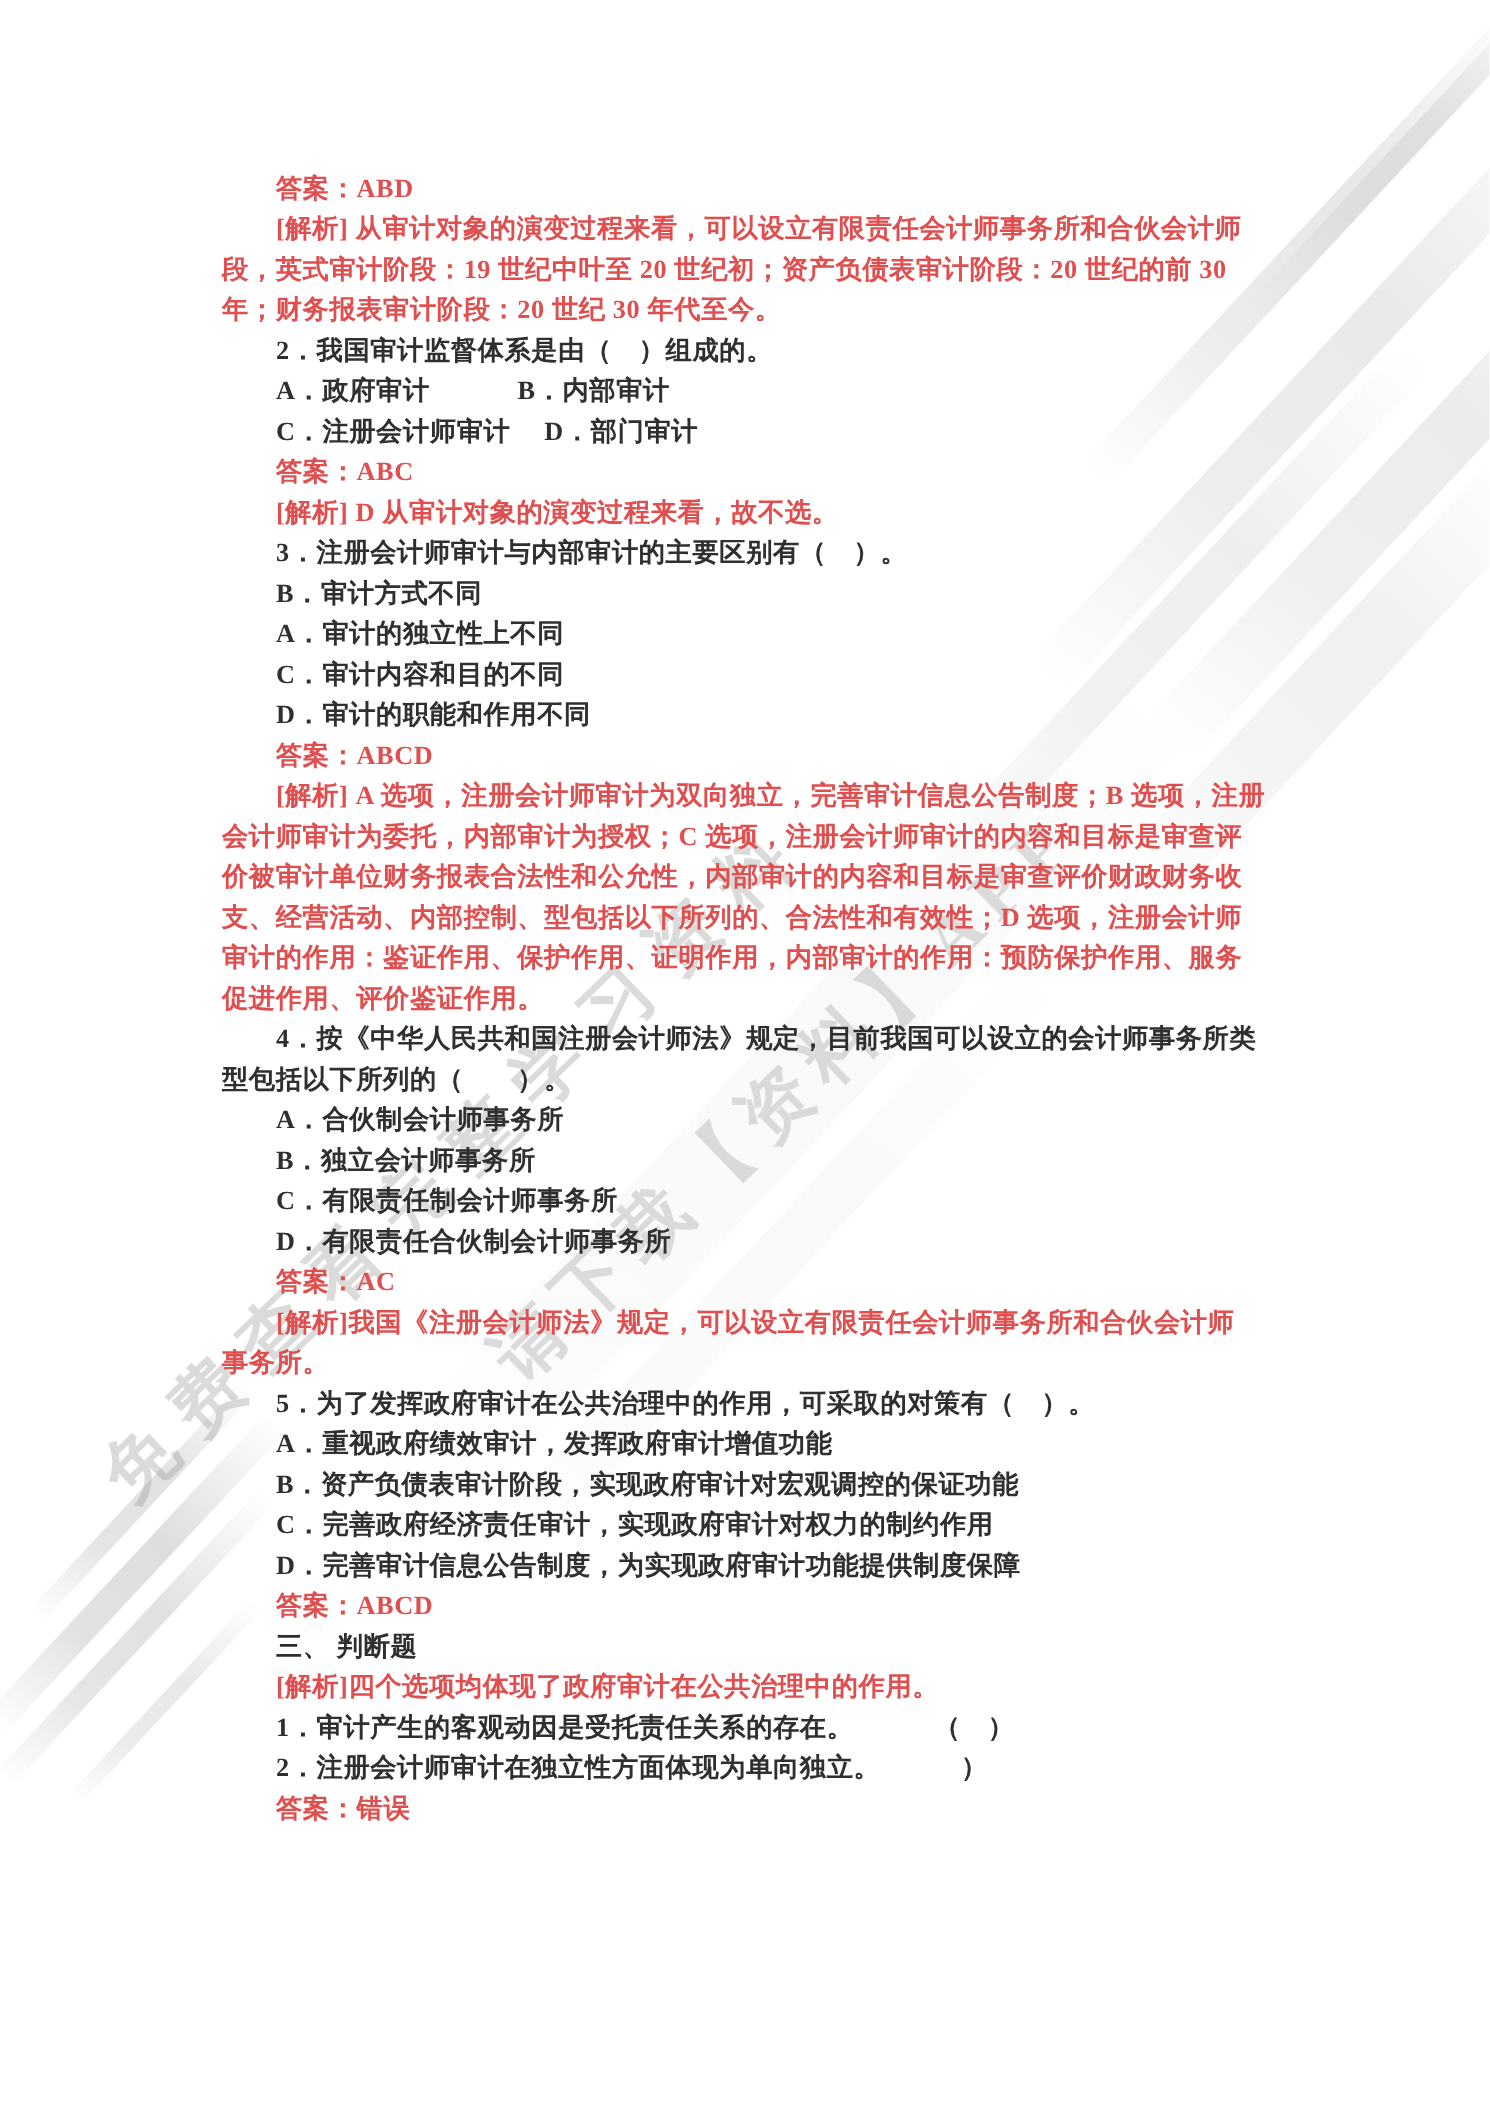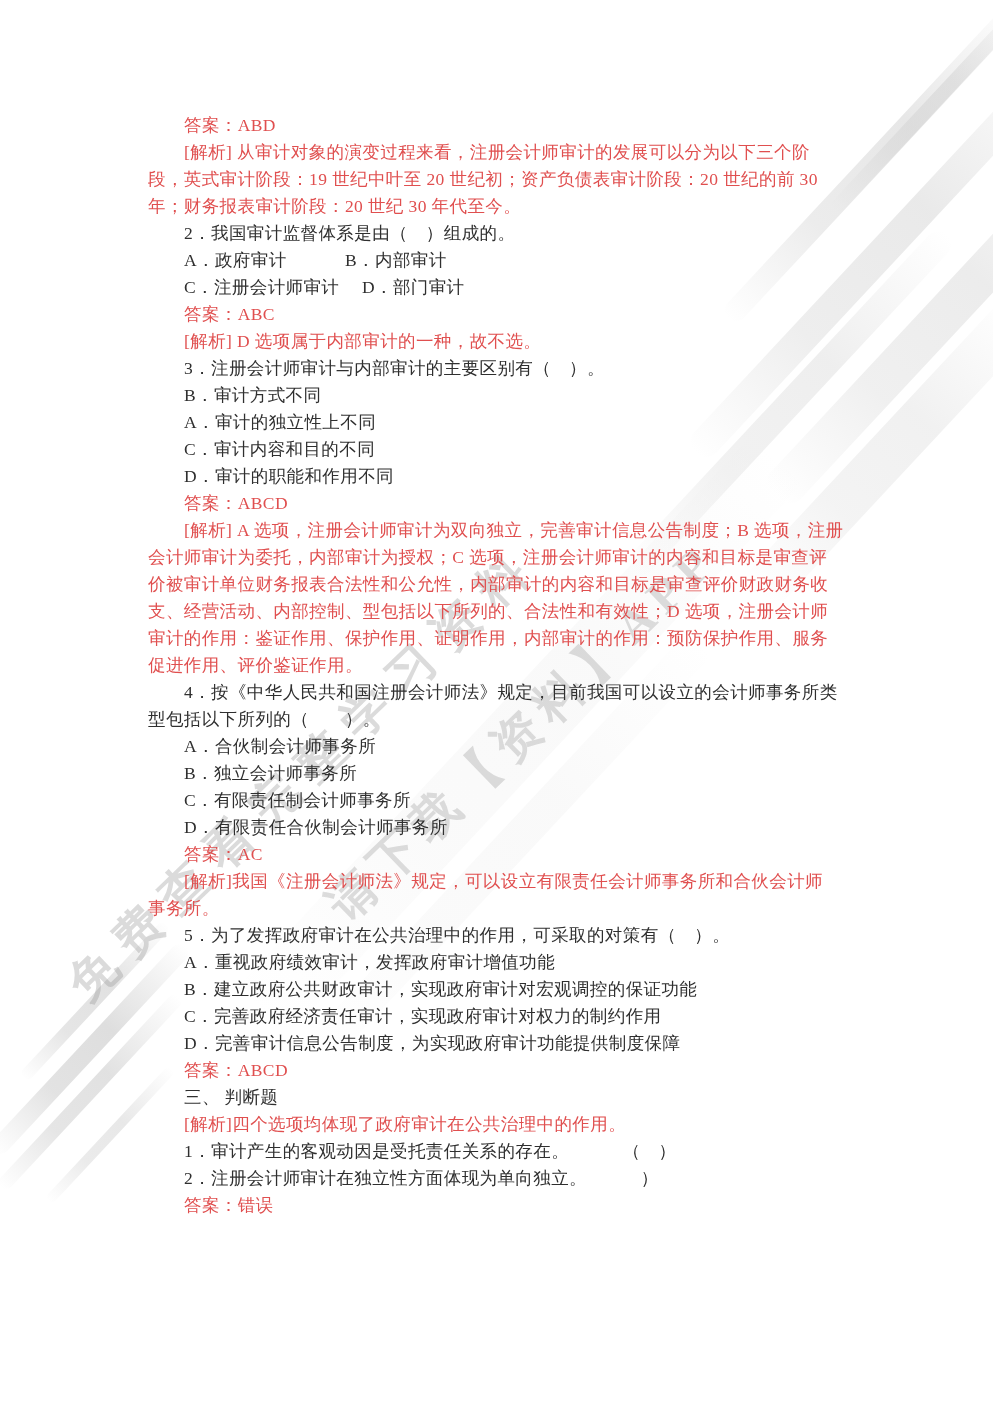--- a/index.html
+++ b/index.html
@@ -45,6 +45,7 @@
     font-size:17.5px;
     letter-spacing:0.4px;
     white-space:pre;
+    font-weight:bold;
   }
   .line.indent{padding-left:36px;}
   .line.red{color:var(--red,#e04f4f);}

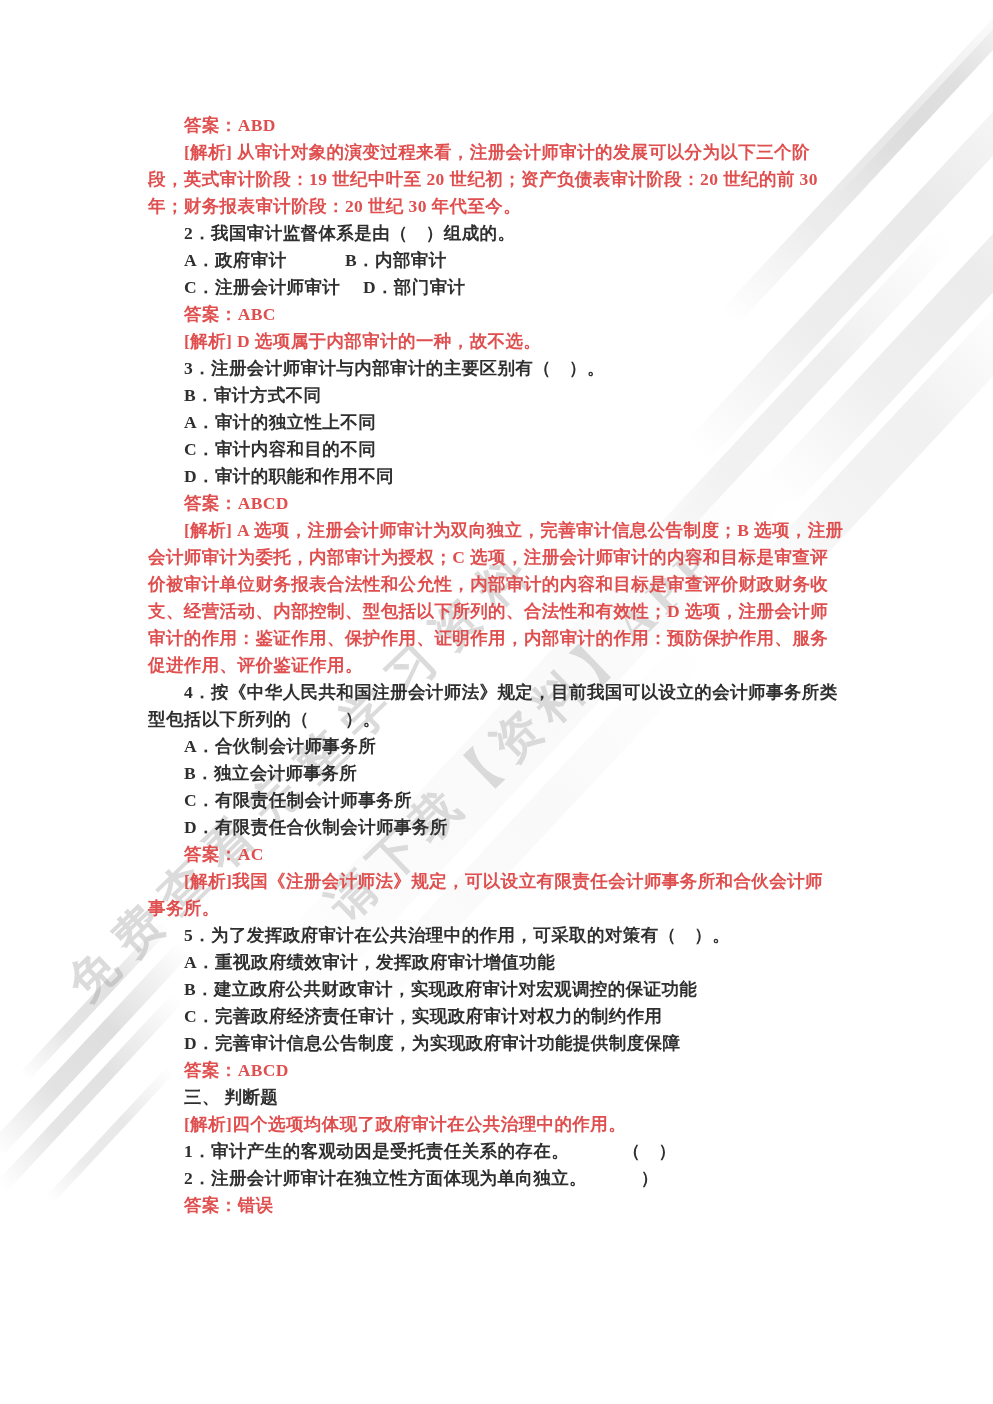--- a/index.html
+++ b/index.html
@@ -79,7 +79,7 @@
 
   <div class="content">
       <div class="line red indent">答案：ABD</div>
-      <div class="line red indent">[解析] 从审计对象的演变过程来看，注册会计师审计的发展可以分为以下三个阶</div>
+      <div class="line red indent">[解析] 从审计对象的演变过程来看，可以设立有限责任会计师事务所和合伙会计师</div>
       <div class="line red">段，英式审计阶段：19 世纪中叶至 20 世纪初；资产负债表审计阶段：20 世纪的前 30</div>
       <div class="line red">年；财务报表审计阶段：20 世纪 30 年代至今。</div>
       <div class="line black indent">2．我国审计监督体系是由（　）组成的。</div>

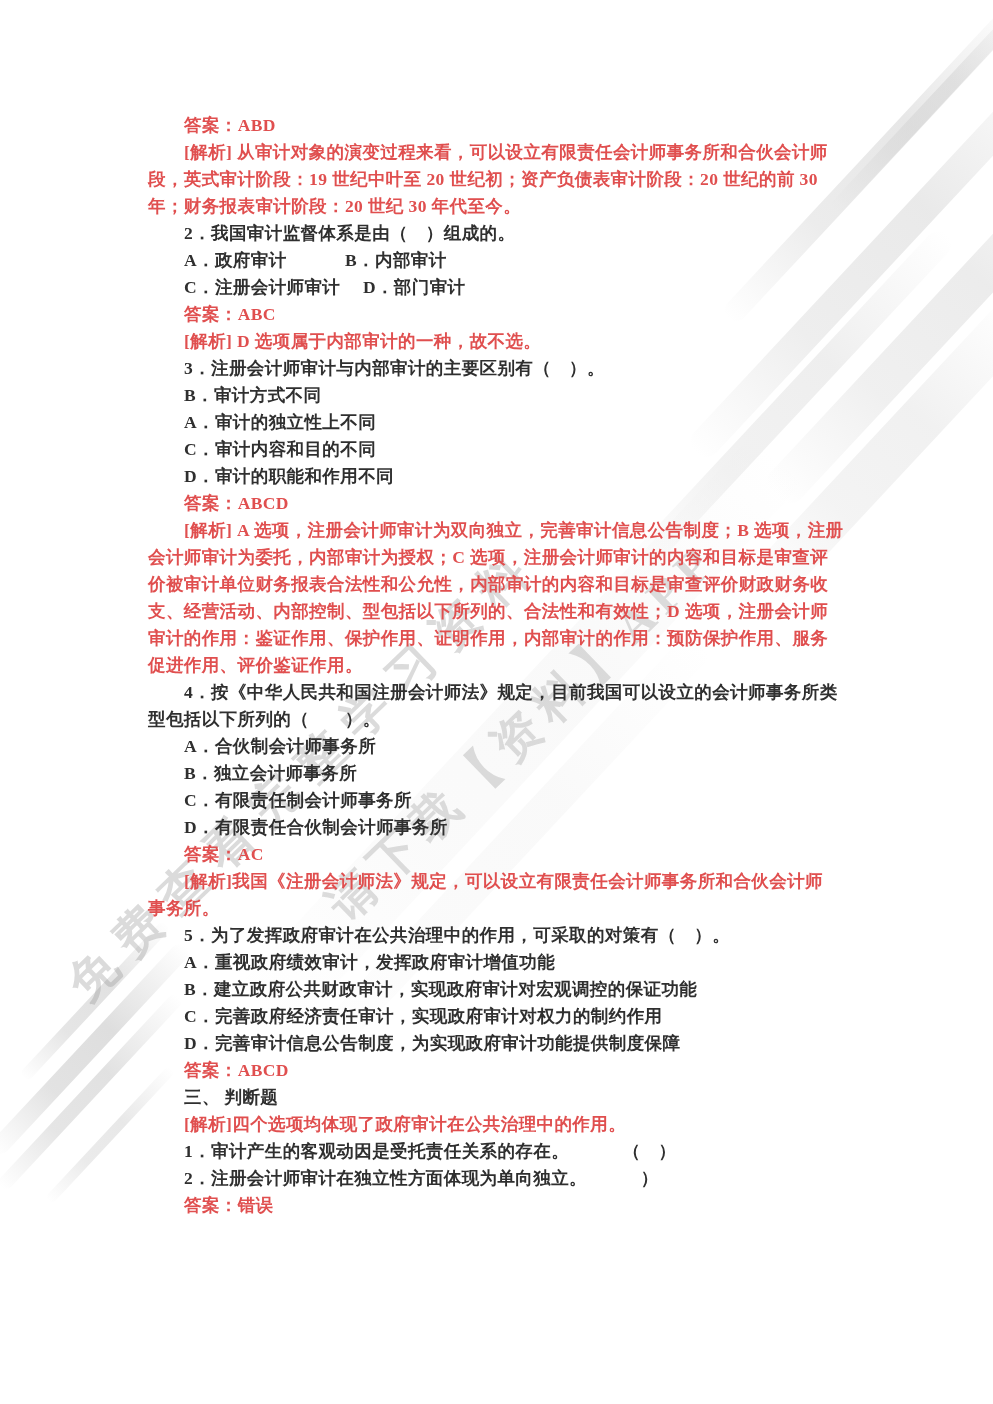--- a/index.html
+++ b/index.html
@@ -86,7 +86,7 @@
       <div class="line black indent">A．政府审计　　　 B．内部审计</div>
       <div class="line black indent">C．注册会计师审计　 D．部门审计</div>
       <div class="line red indent">答案：ABC</div>
-      <div class="line red indent">[解析] D 选项属于内部审计的一种，故不选。</div>
+      <div class="line red indent">[解析] D 从审计对象的演变过程来看，故不选。</div>
       <div class="line black indent">3．注册会计师审计与内部审计的主要区别有（　）。</div>
       <div class="line black indent">B．审计方式不同</div>
       <div class="line black indent">A．审计的独立性上不同</div>

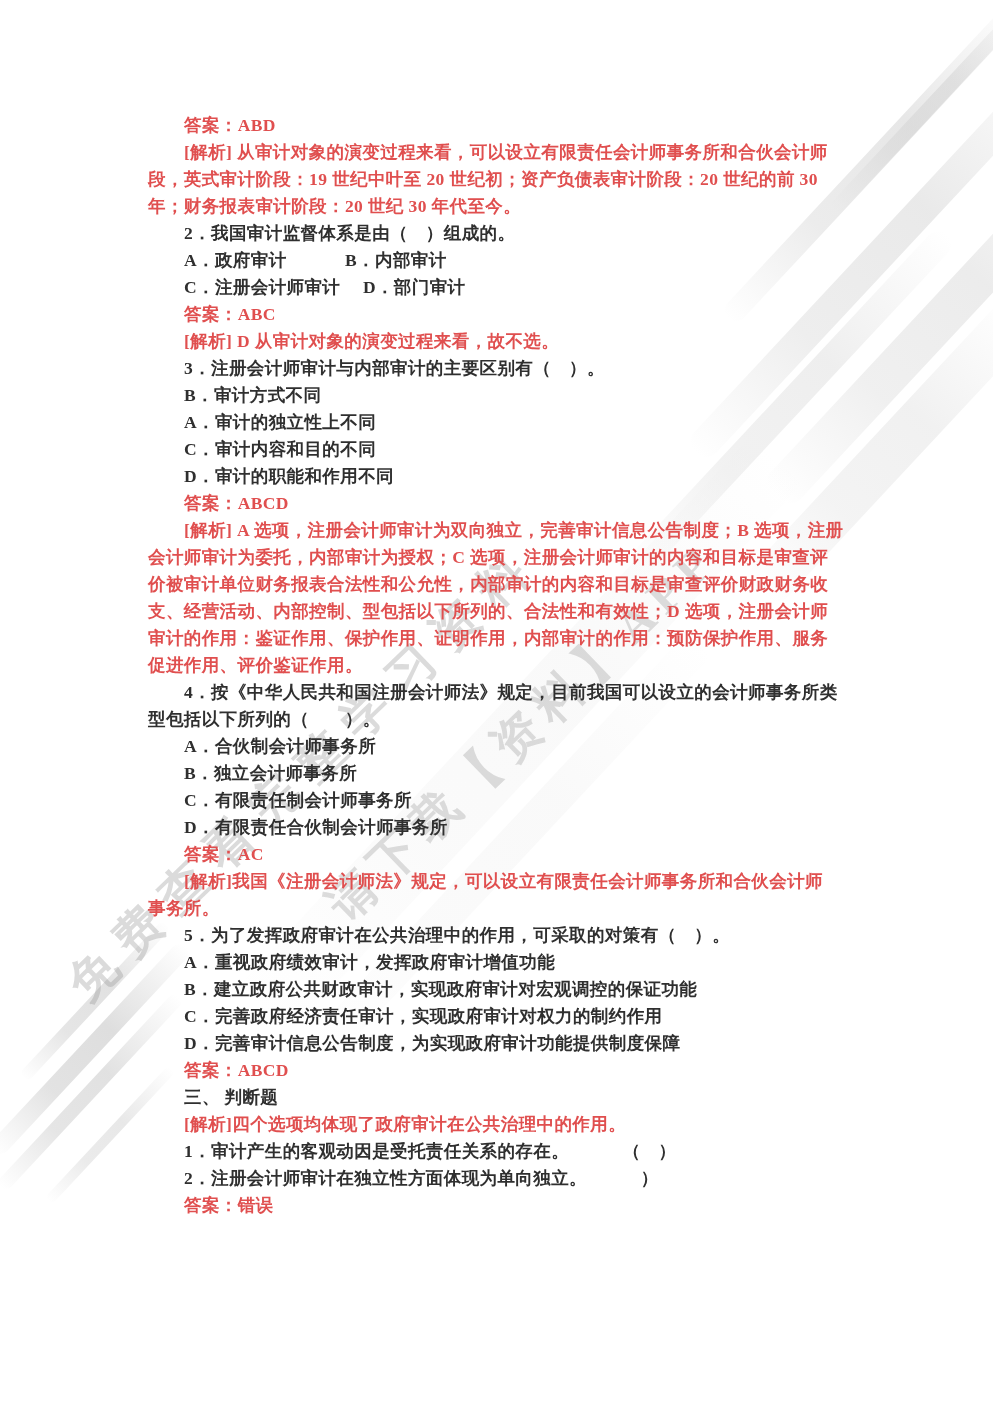--- a/index.html
+++ b/index.html
@@ -110,7 +110,7 @@
       <div class="line red">事务所。</div>
       <div class="line black indent">5．为了发挥政府审计在公共治理中的作用，可采取的对策有（　）。</div>
       <div class="line black indent">A．重视政府绩效审计，发挥政府审计增值功能</div>
-      <div class="line black indent">B．建立政府公共财政审计，实现政府审计对宏观调控的保证功能</div>
+      <div class="line black indent">B．资产负债表审计阶段，实现政府审计对宏观调控的保证功能</div>
       <div class="line black indent">C．完善政府经济责任审计，实现政府审计对权力的制约作用</div>
       <div class="line black indent">D．完善审计信息公告制度，为实现政府审计功能提供制度保障</div>
       <div class="line red indent">答案：ABCD</div>

